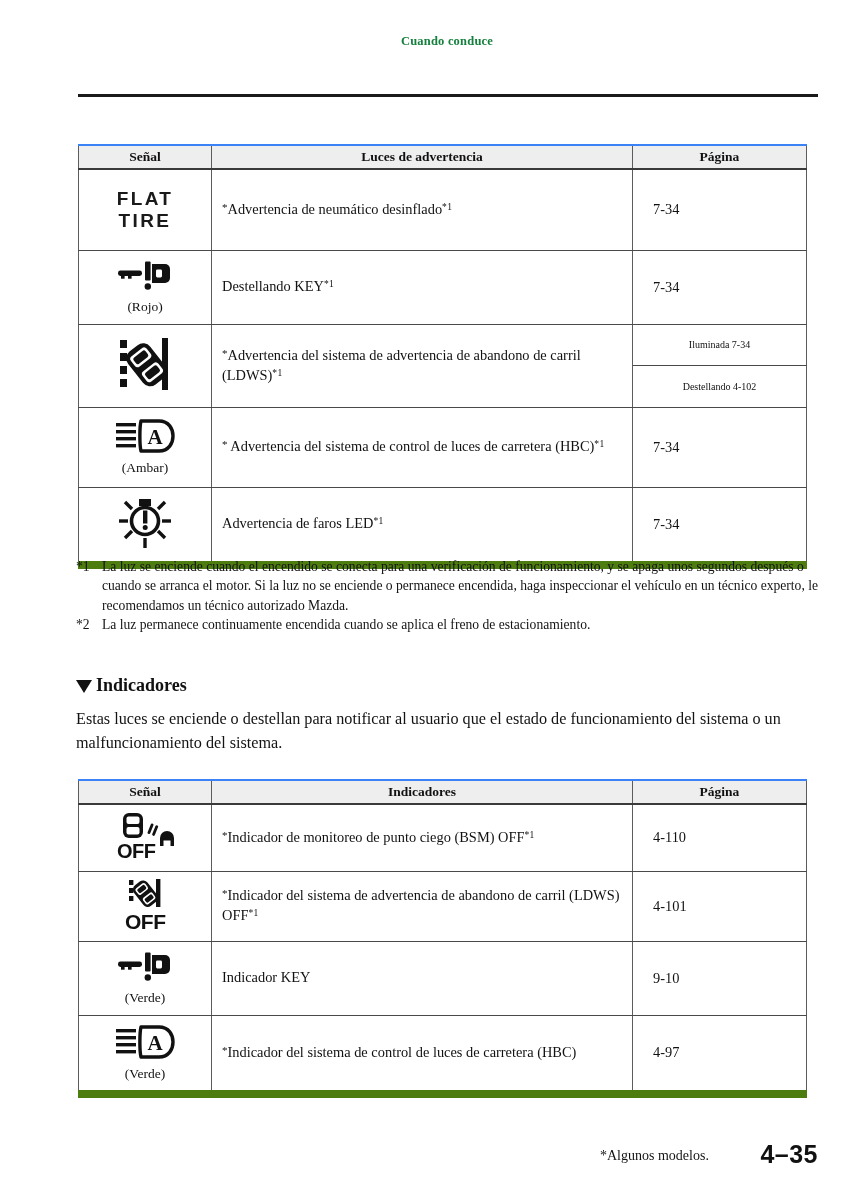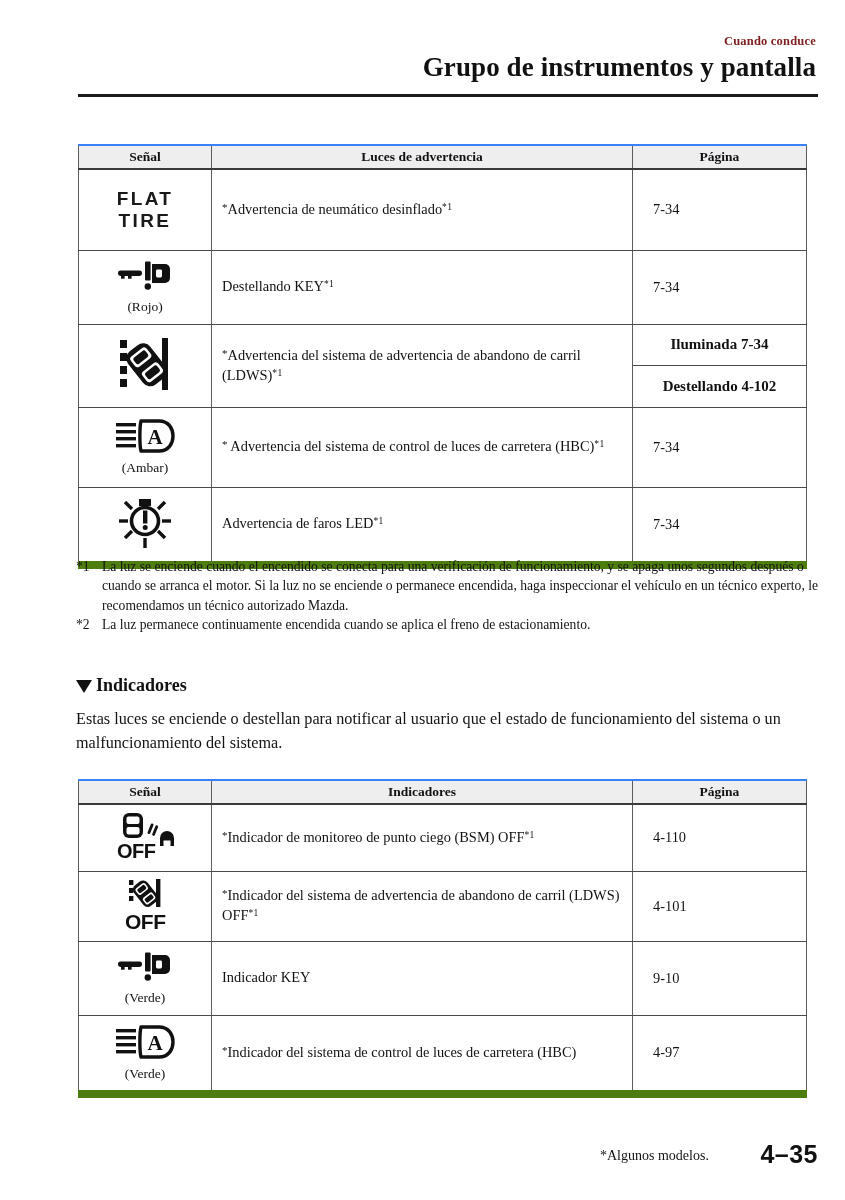--- a/index.html
+++ b/index.html
@@ -22,12 +22,12 @@
     left: 78px; top: 34px; width: 740px;
   }
   .chapter-label {
-    text-align: right;
+    text-align: center;
     font-family: "Liberation Serif", serif;
     font-weight: bold;
     font-size: 12.5px;
     letter-spacing: .2px;
-    color: #7f1d1d;
+    color: #15803d;
     padding-right: 2px;
   }
   .page-title {

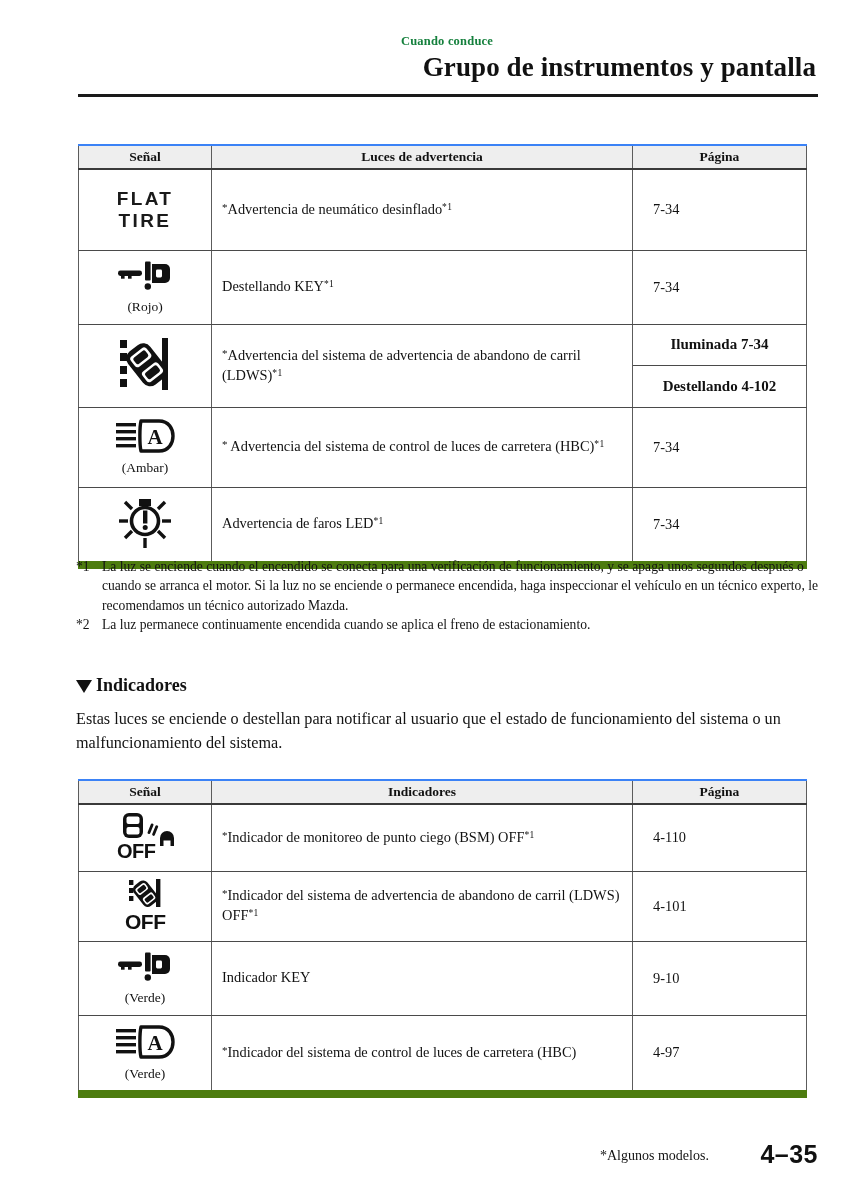--- a/index.html
+++ b/index.html
@@ -192,7 +192,6 @@
 
   <div class="header">
     <div class="chapter-label">Cuando conduce</div>
-    <div class="page-title">Grupo de instrumentos y pantalla</div>
   </div>
   <div class="header-rule"></div>
 

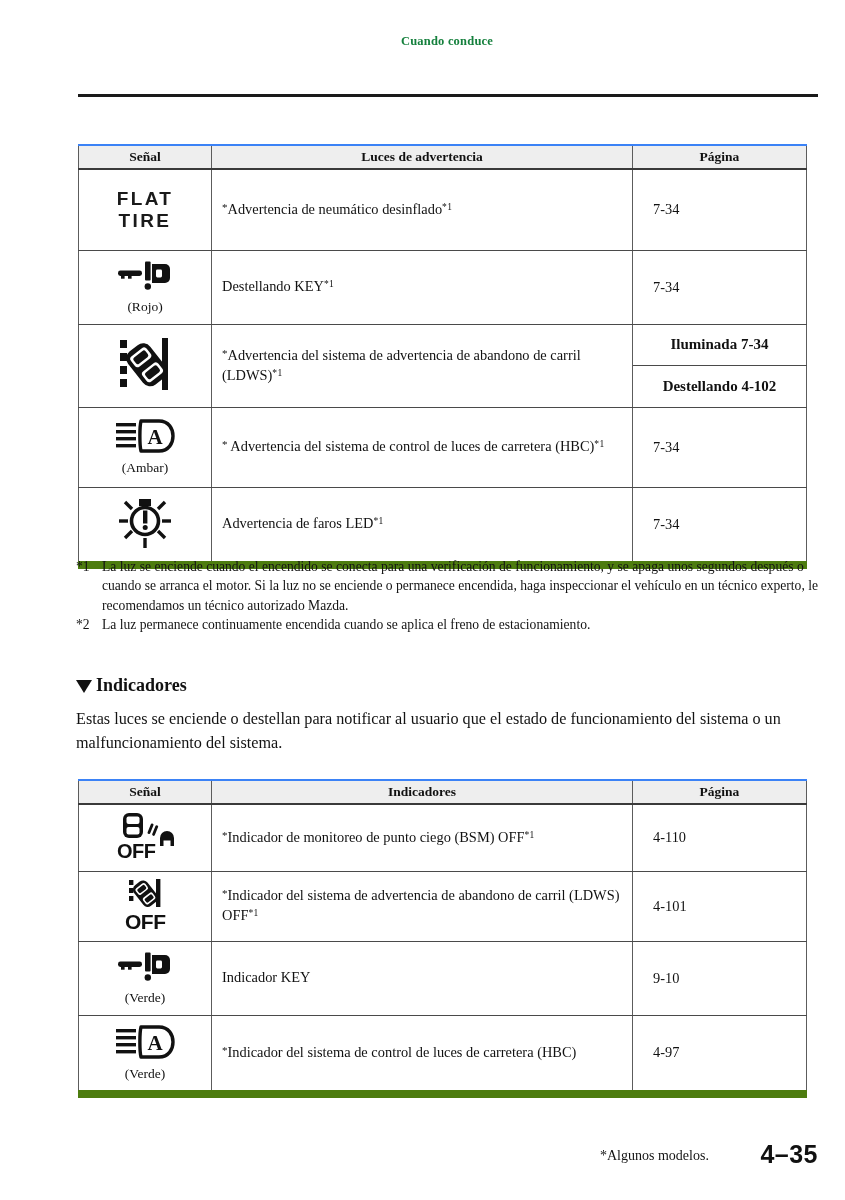--- a/index.html
+++ b/index.html
@@ -98,11 +98,10 @@
   }
   td.page-sub {
     text-align: center;
-    font-size: 15px;
+    font-size: 10px;
     padding: 7px 4px;
     border-top: 1px solid #6a6a6a;
     border-bottom: 1px solid #6a6a6a;
-    font-weight: bold;
   }
   .star { font-size: 11px; vertical-align: 3px; }
   .fn  { font-size: 9.5px; vertical-align: 4px; letter-spacing:.3px;}

